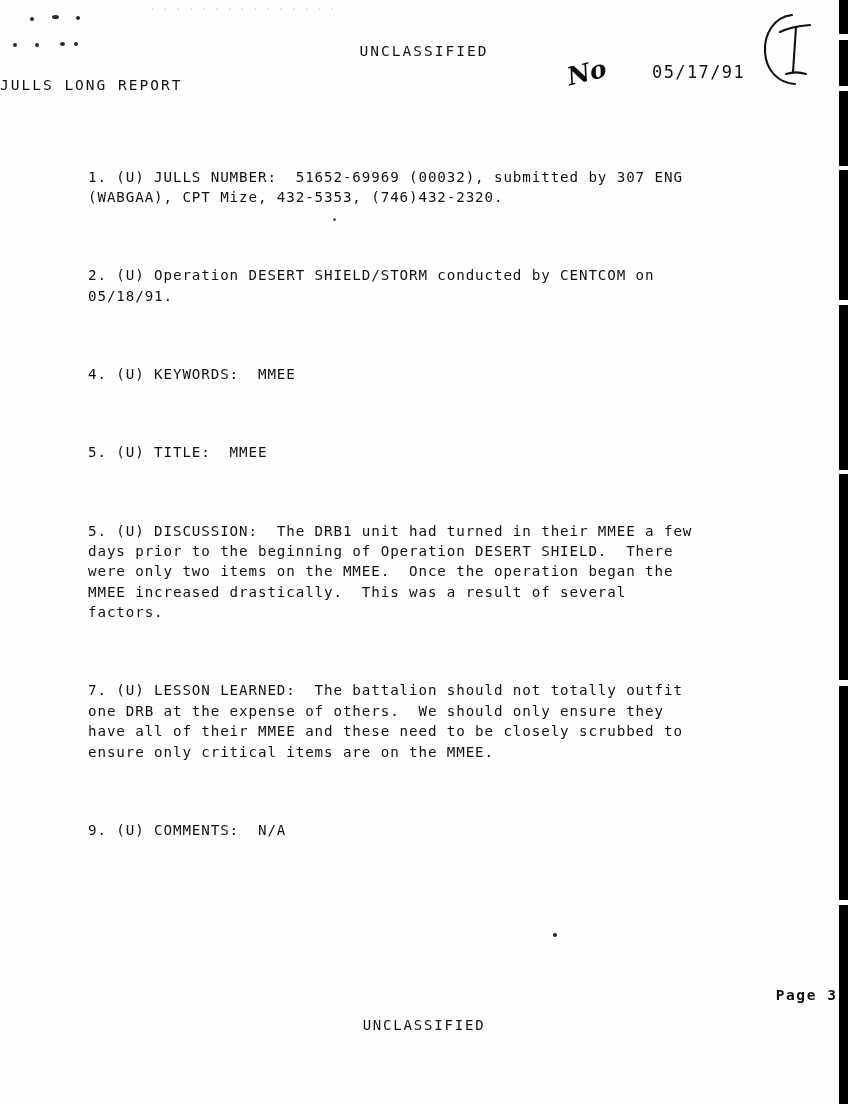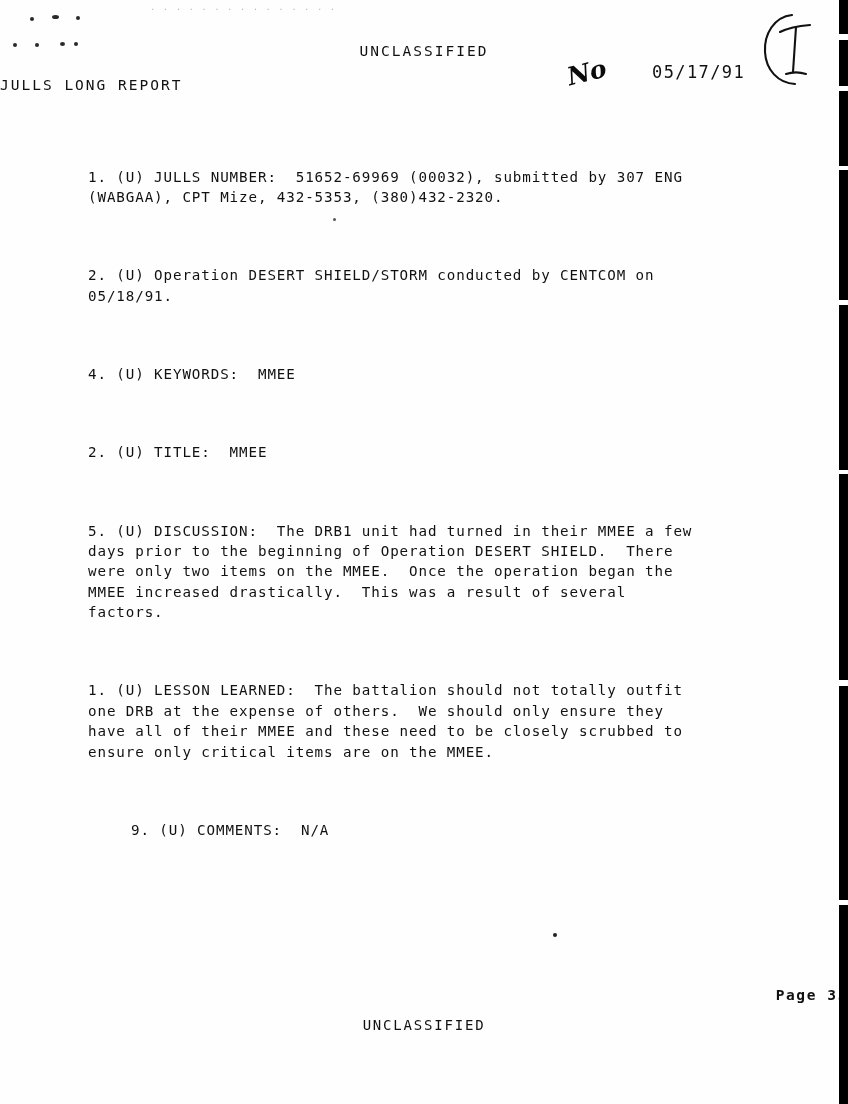--- a/index.html
+++ b/index.html
@@ -195,7 +195,7 @@
 
   <div class="body-text">
     <p class="para">1. (U) JULLS NUMBER:  51652-69969 (00032), submitted by 307 ENG
-(WABGAA), CPT Mize, 432-5353, (380)432-2320.</p>
+(WABGAA), CPT Mize, 432-5353, (746)432-2320.</p>
     <p class="para">2. (U) Operation DESERT SHIELD/STORM conducted by CENTCOM on
 05/18/91.</p>
     <p class="para">4. (U) KEYWORDS:  MMEE</p>

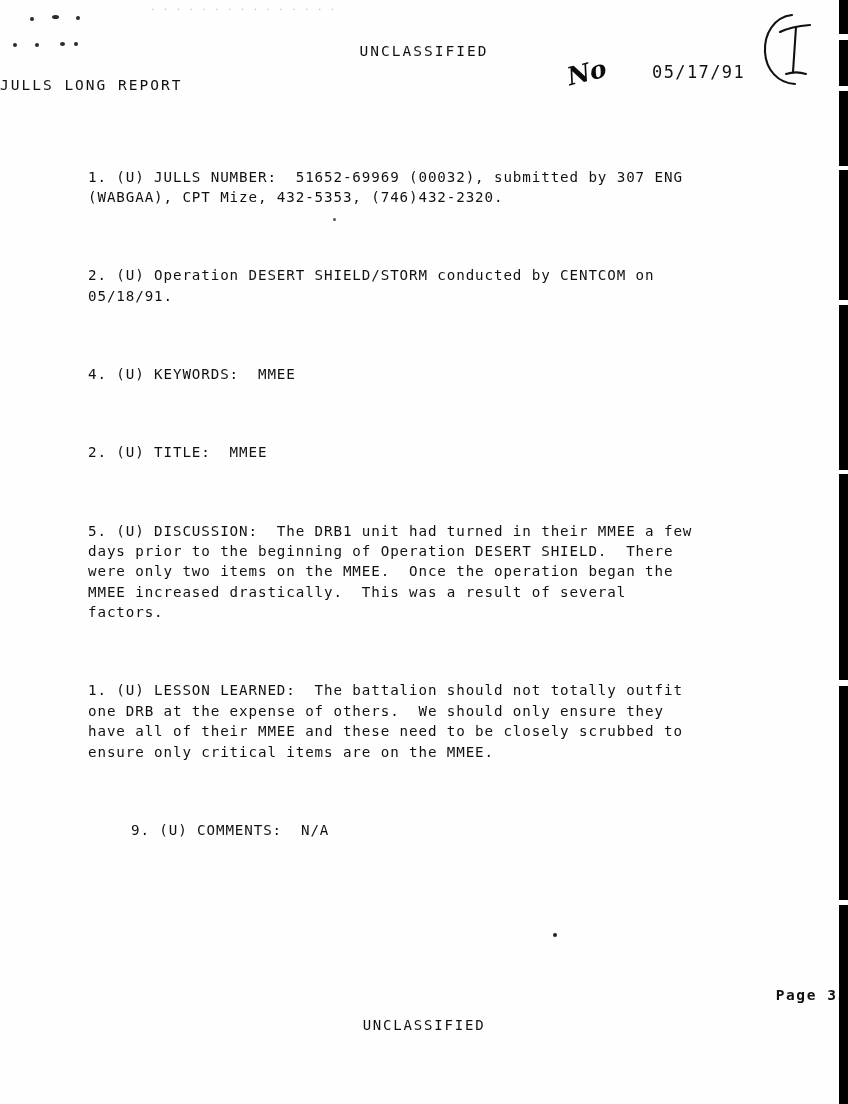--- a/index.html
+++ b/index.html
@@ -199,7 +199,7 @@
     <p class="para">2. (U) Operation DESERT SHIELD/STORM conducted by CENTCOM on
 05/18/91.</p>
     <p class="para">4. (U) KEYWORDS:  MMEE</p>
-    <p class="para">2. (U) TITLE:  MMEE</p>
+    <p class="para">5. (U) TITLE:  MMEE</p>
     <p class="para">5. (U) DISCUSSION:  The DRB1 unit had turned in their MMEE a few
 days prior to the beginning of Operation DESERT SHIELD.  There
 were only two items on the MMEE.  Once the operation began the

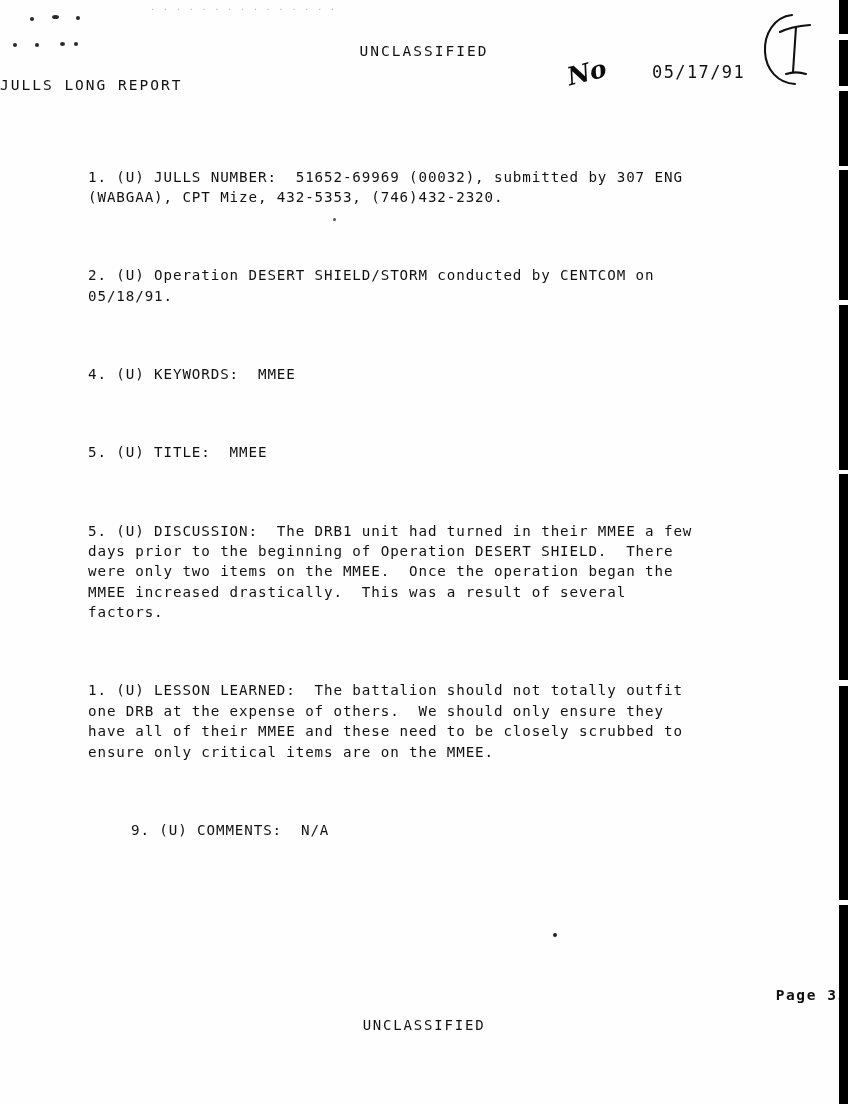--- a/index.html
+++ b/index.html
@@ -205,7 +205,7 @@
 were only two items on the MMEE.  Once the operation began the
 MMEE increased drastically.  This was a result of several
 factors.</p>
-    <p class="para">1. (U) LESSON LEARNED:  The battalion should not totally outfit
+    <p class="para">7. (U) LESSON LEARNED:  The battalion should not totally outfit
 one DRB at the expense of others.  We should only ensure they
 have all of their MMEE and these need to be closely scrubbed to
 ensure only critical items are on the MMEE.</p>

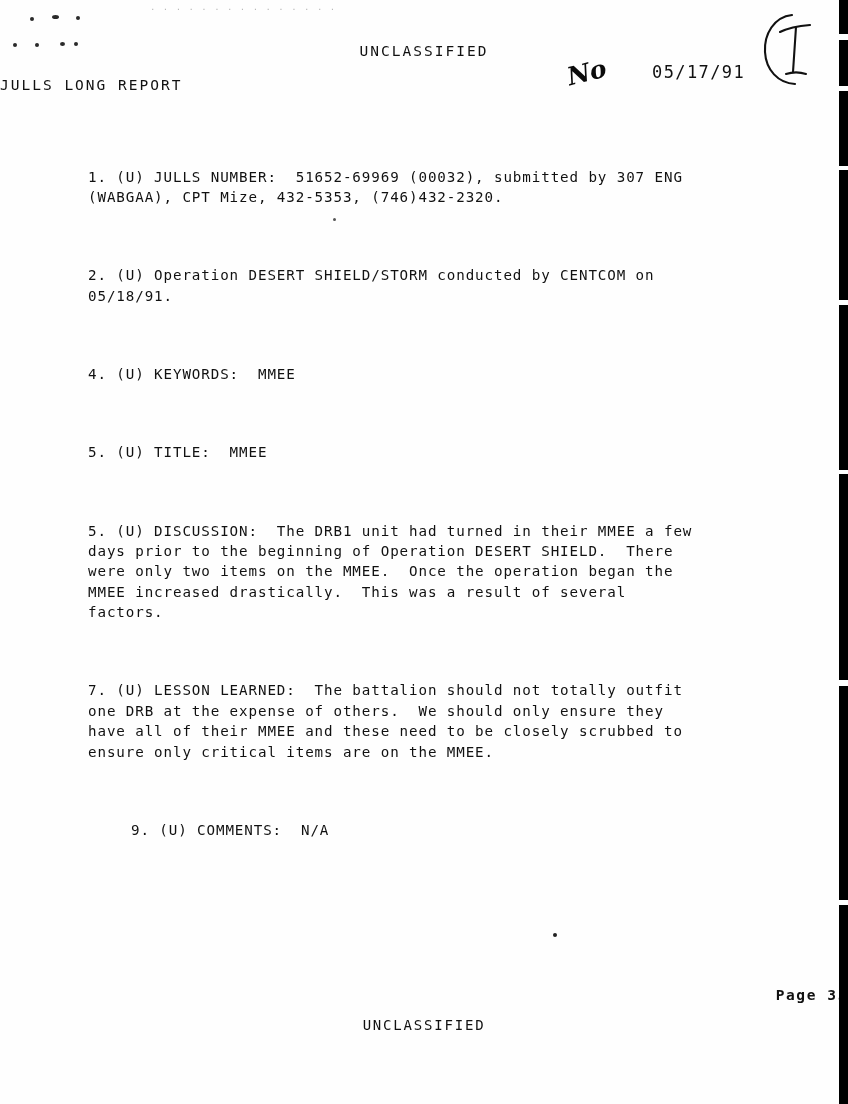--- a/index.html
+++ b/index.html
@@ -120,7 +120,7 @@
     margin: 0 0 17px 0;
     white-space: pre-wrap;
   }
-  .para.gap-lg { margin-bottom: 30px; margin-left: 43px; }
+  .para.gap-lg { margin-bottom: 30px; }
 
   .footer-page {
     position: absolute;

